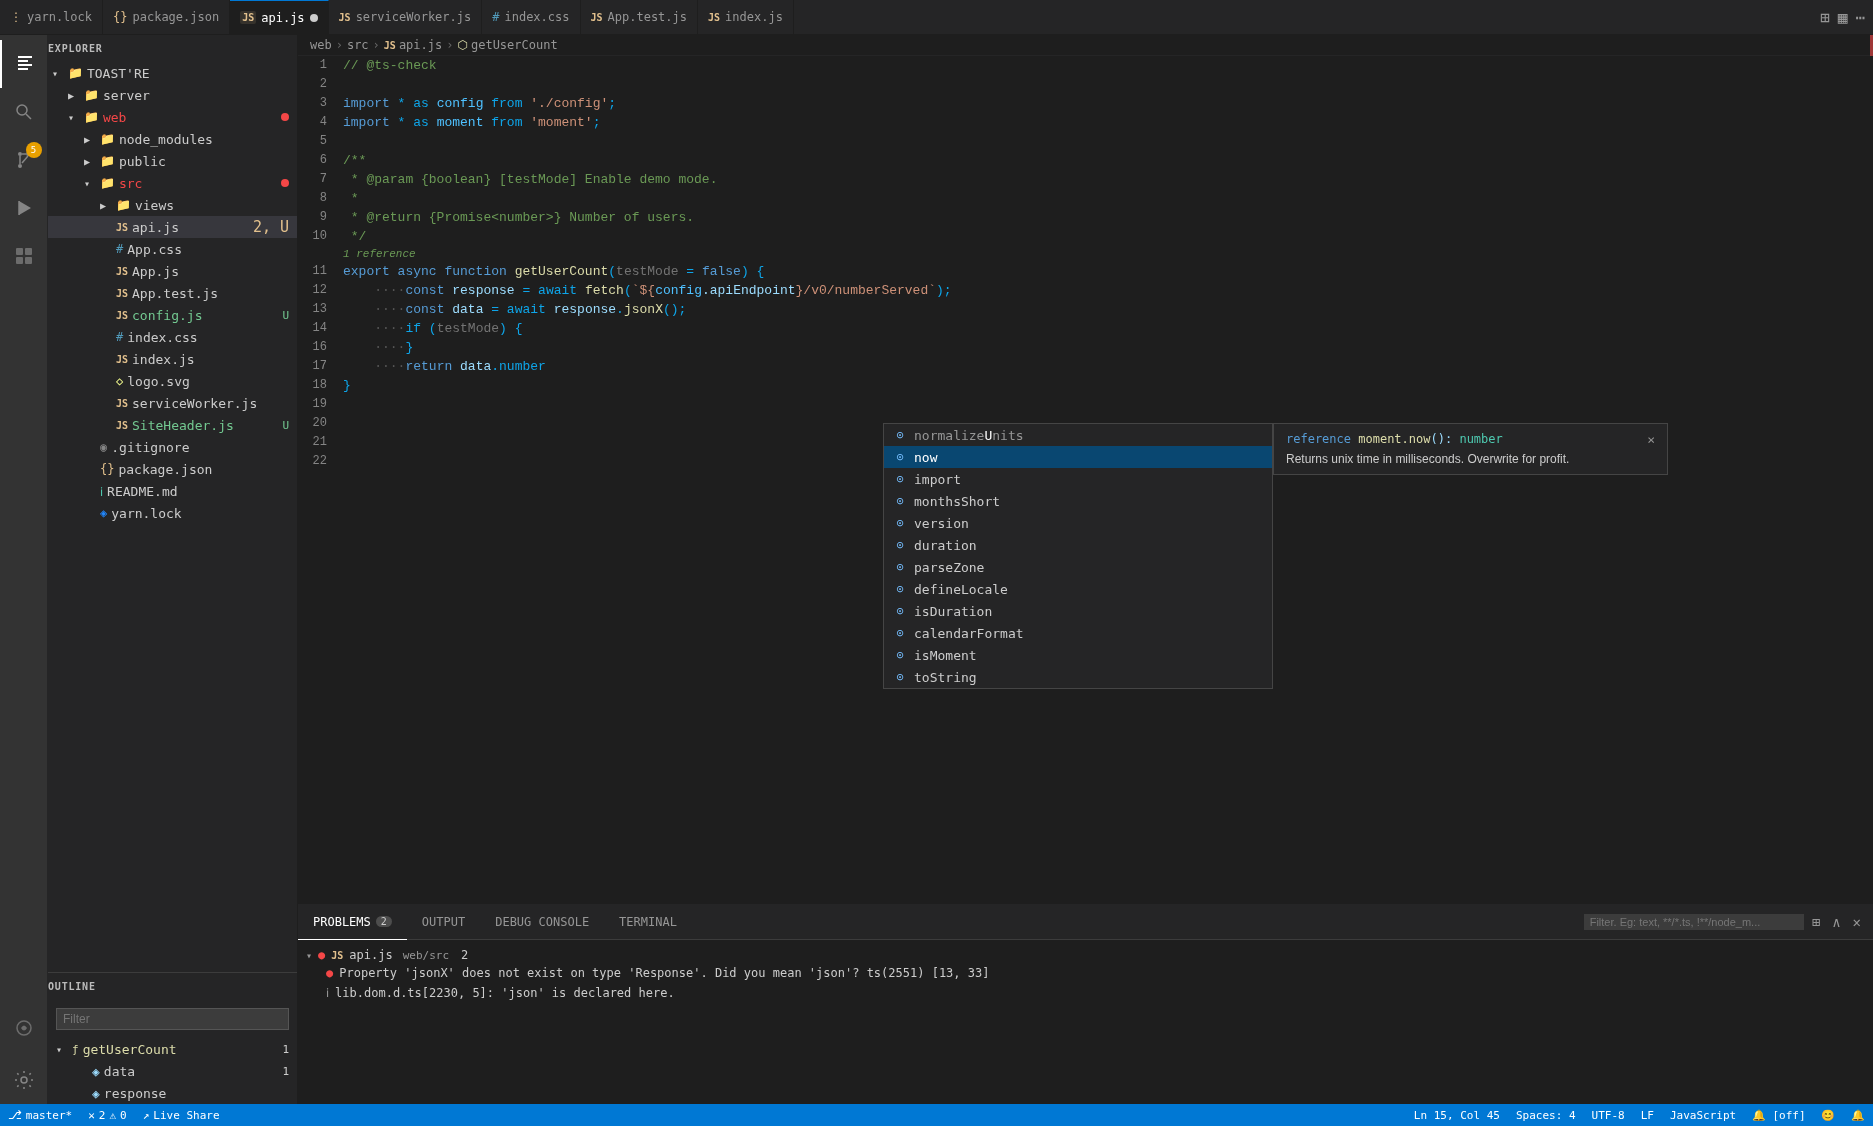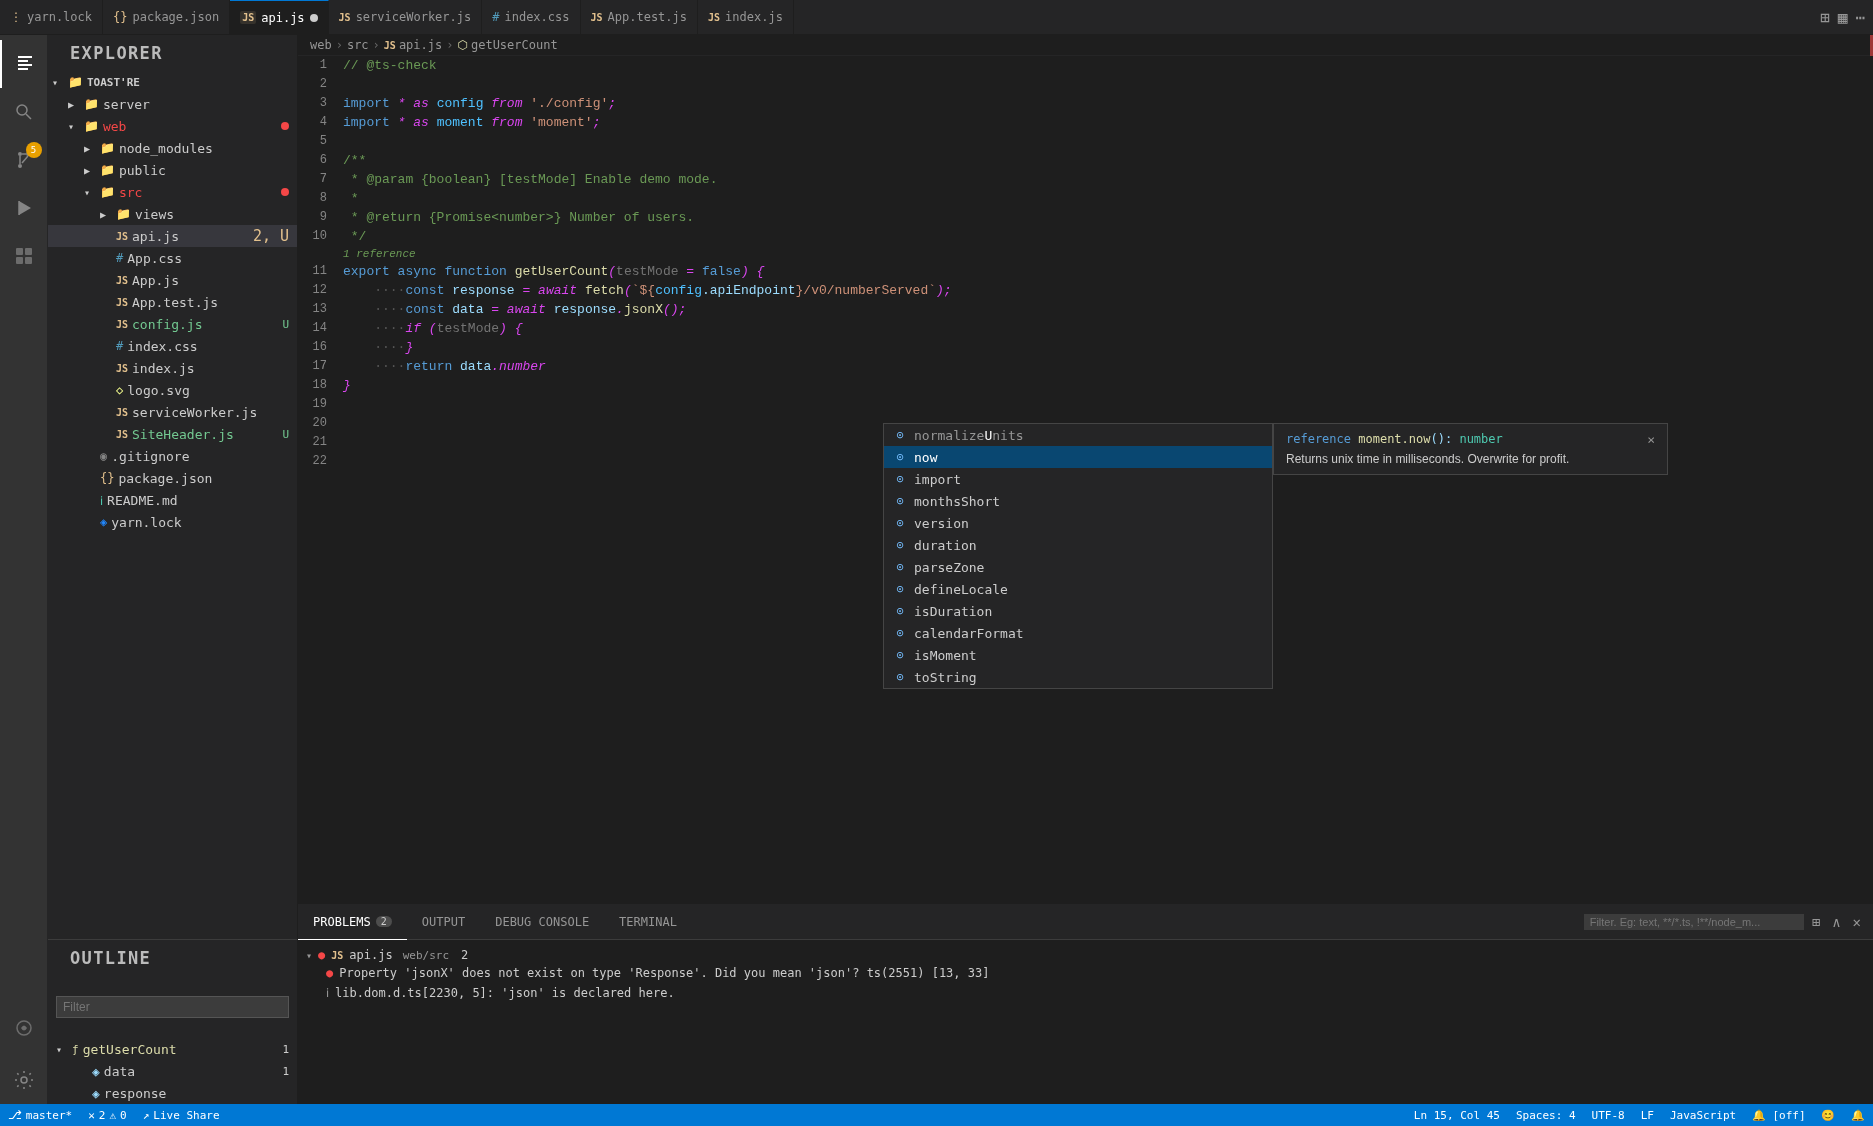--- a/index.html
+++ b/index.html
@@ -25,7 +25,7 @@
 
     
     .sidebar { width: 250px; background: #252526; display: flex; flex-direction: column; flex-shrink: 0; border-right: 1px solid #1e1e1e; overflow: hidden; }
-    .sidebar-header { color: #bbbbbb; font-size: 17px; font-weight: 600; padding: 8px 22px; letter-spacing: 0.08em; text-transform: uppercase; }
+    .sidebar-header { color: #bbbbbb; font-size: 10px; font-weight: 600; padding: 8px 0; letter-spacing: 0.08em; text-transform: uppercase; }
     .sidebar-content { flex: 1; overflow-y: auto; }
     .tree-item { display: flex; align-items: center; padding: 2px 0; cursor: pointer; padding-left: 12px; height: 22px; position: relative; }
     .tree-item .arrow { width: 16px; font-size: 10px; color: #cccccc; }

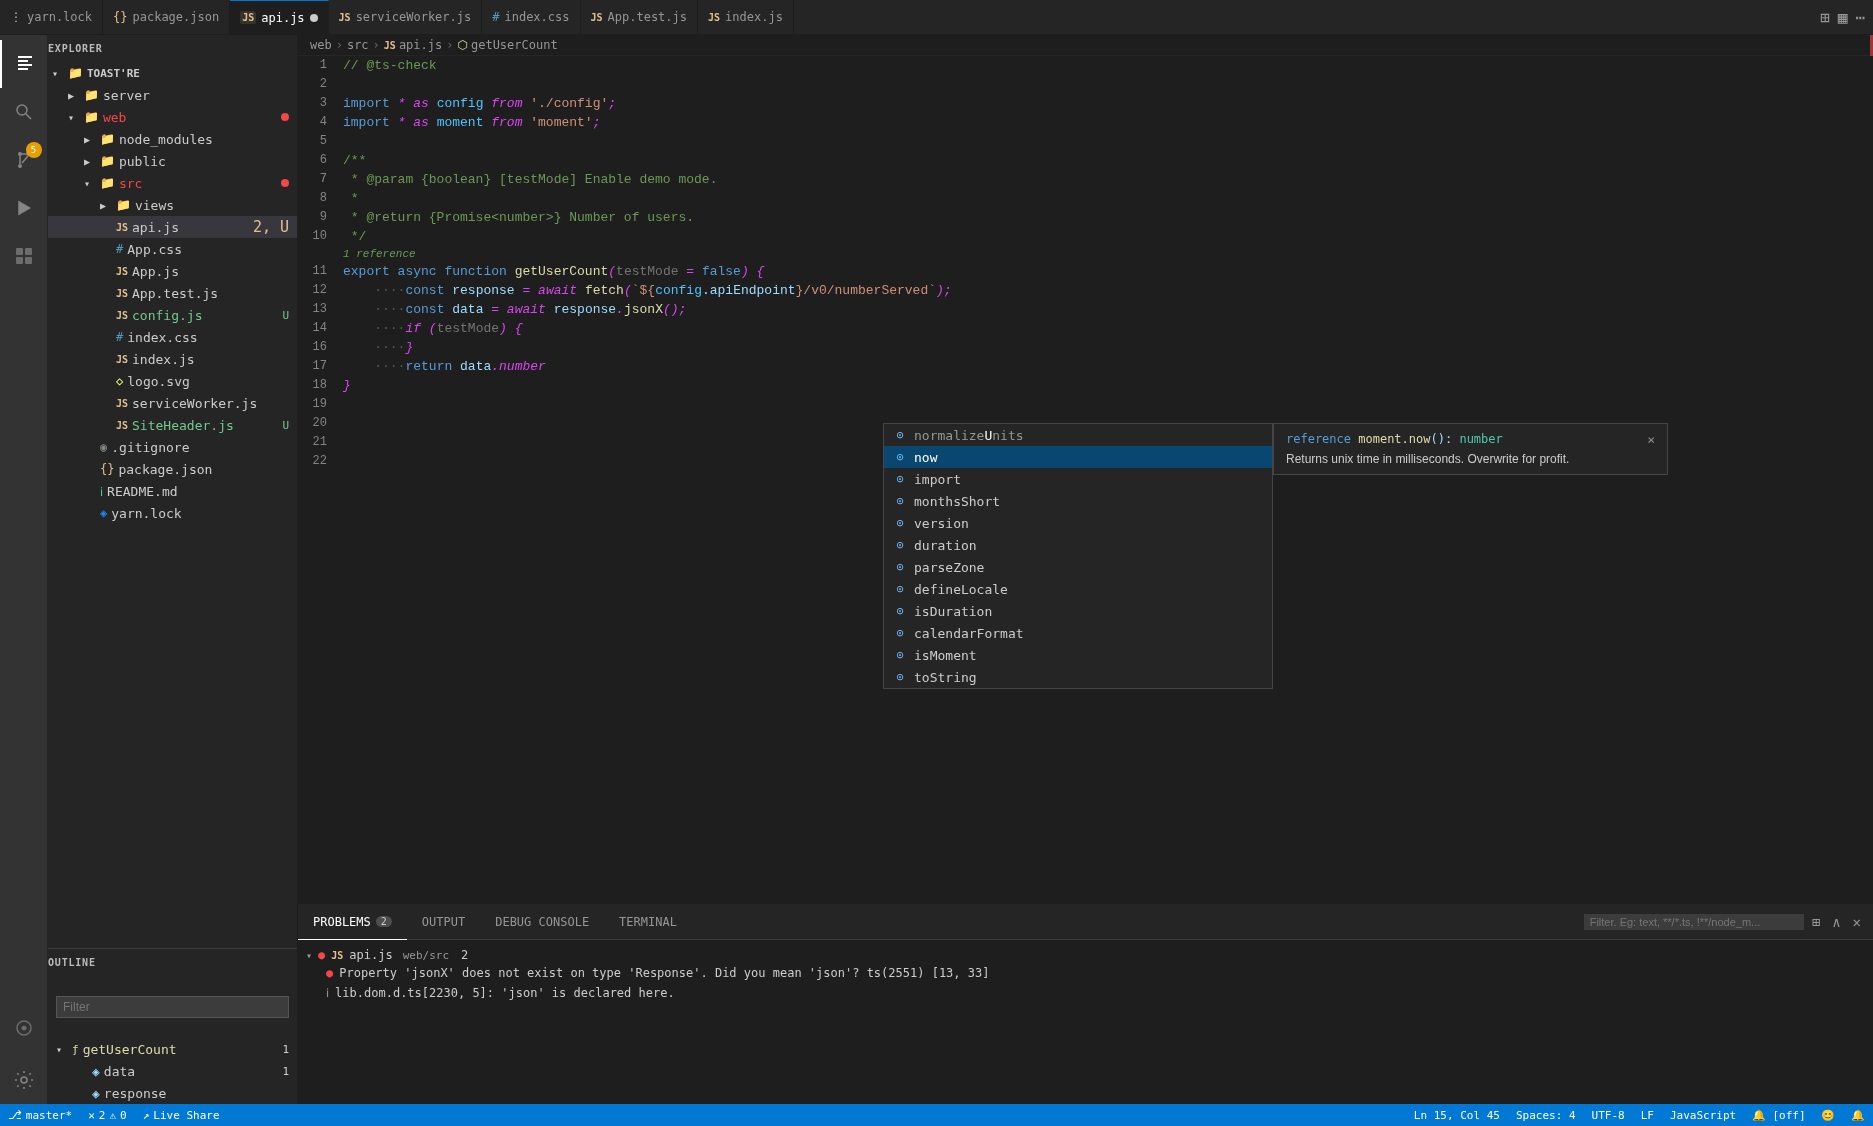--- a/index.html
+++ b/index.html
@@ -222,7 +222,7 @@
       <div class="tree-item" style="padding-left:4px;">
         <span class="arrow">▾</span>
         <span class="file-icon">📁</span>
-        <span class="label" style="font-size:11px; color:#cccccc; font-weight:700;">TOAST'RE</span>
+        <span class="label" style="font-size:13px; color:#cccccc; font-weight:400;">TOAST'RE</span>
       </div>
 
       <div class="tree-item indent1">

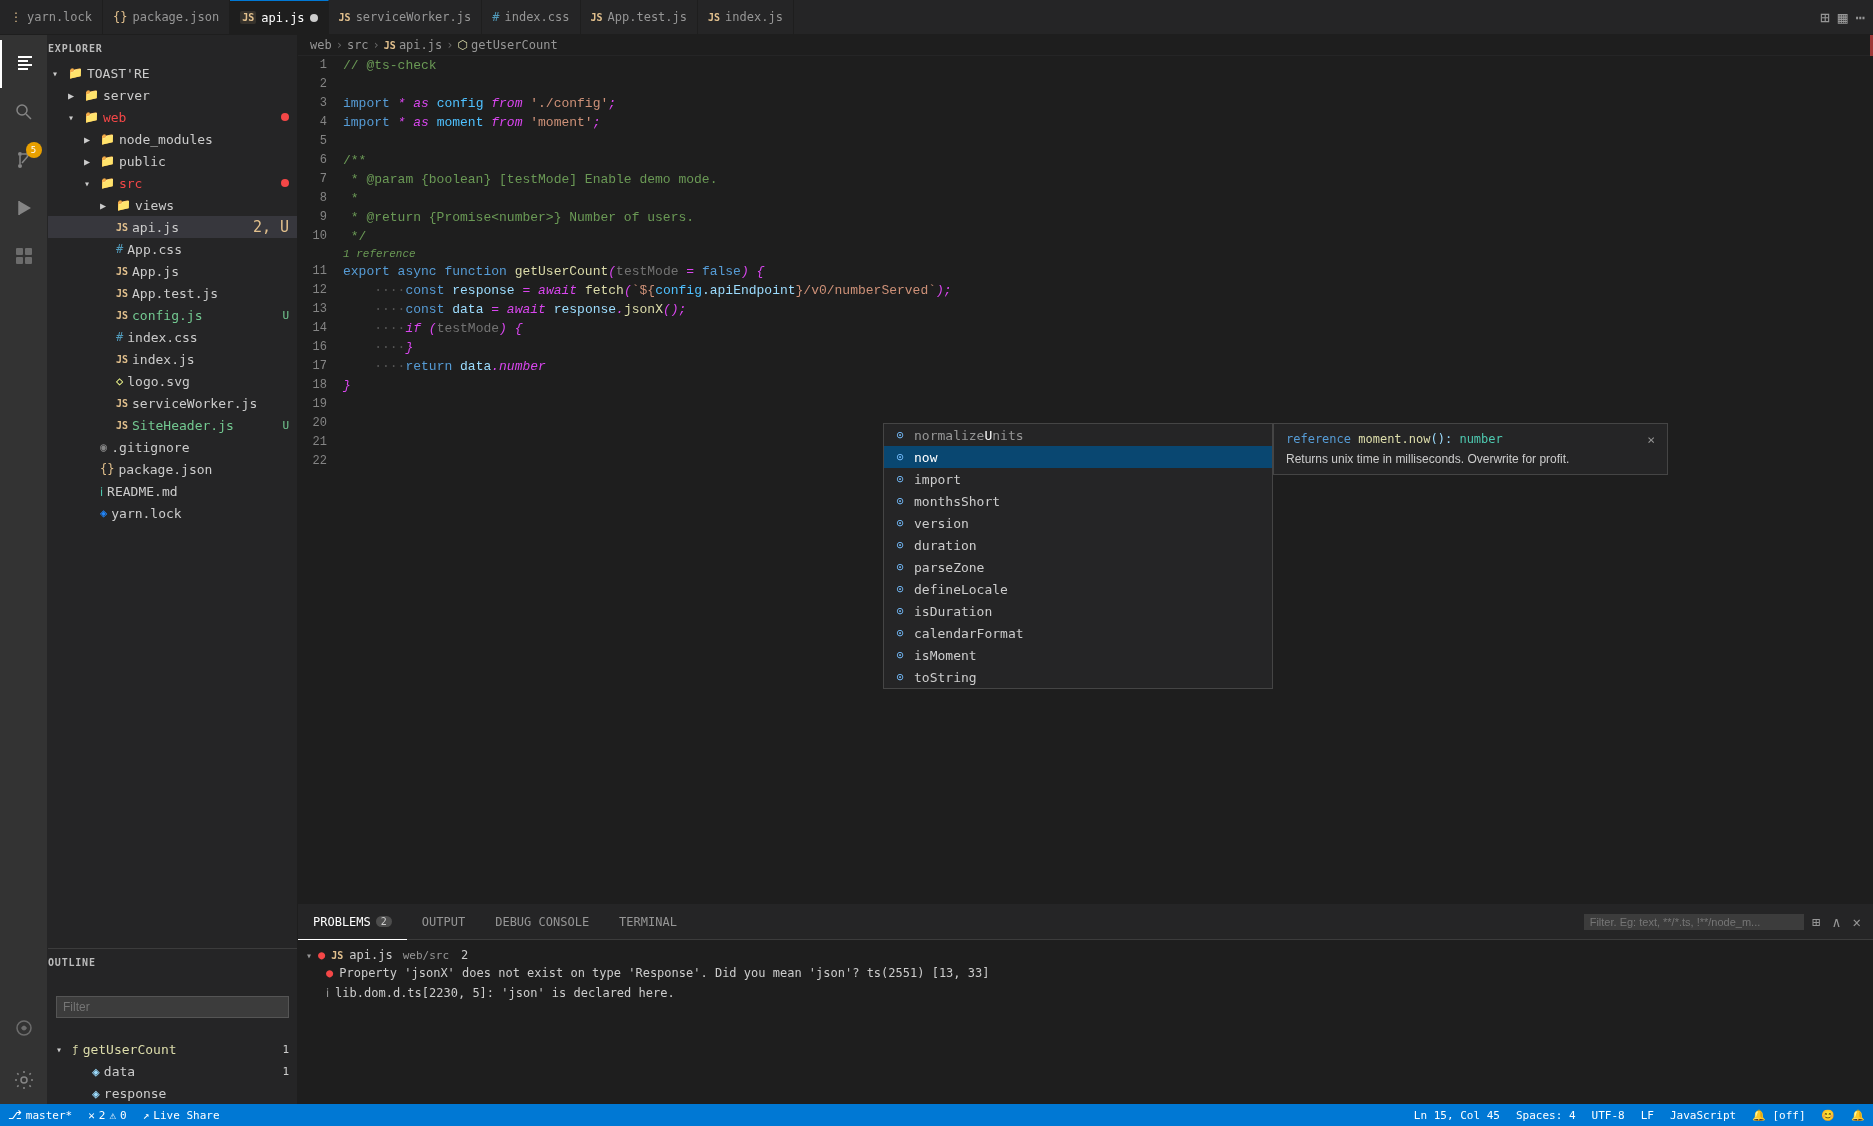--- a/index.html
+++ b/index.html
@@ -66,7 +66,7 @@
     .c-string { color: #ce9178; }
     .c-param { color: #737373; }
     .c-var-name { color: #9cdcfe; }
-    .c-plain { color: #d946ef; font-style: italic; }
+    .c-plain { color: #0ea5e9; }
     .c-config { color: #4fc1ff; }
     .ref-hint { color: #6a9955; font-size: 11px; font-style: italic; }
 

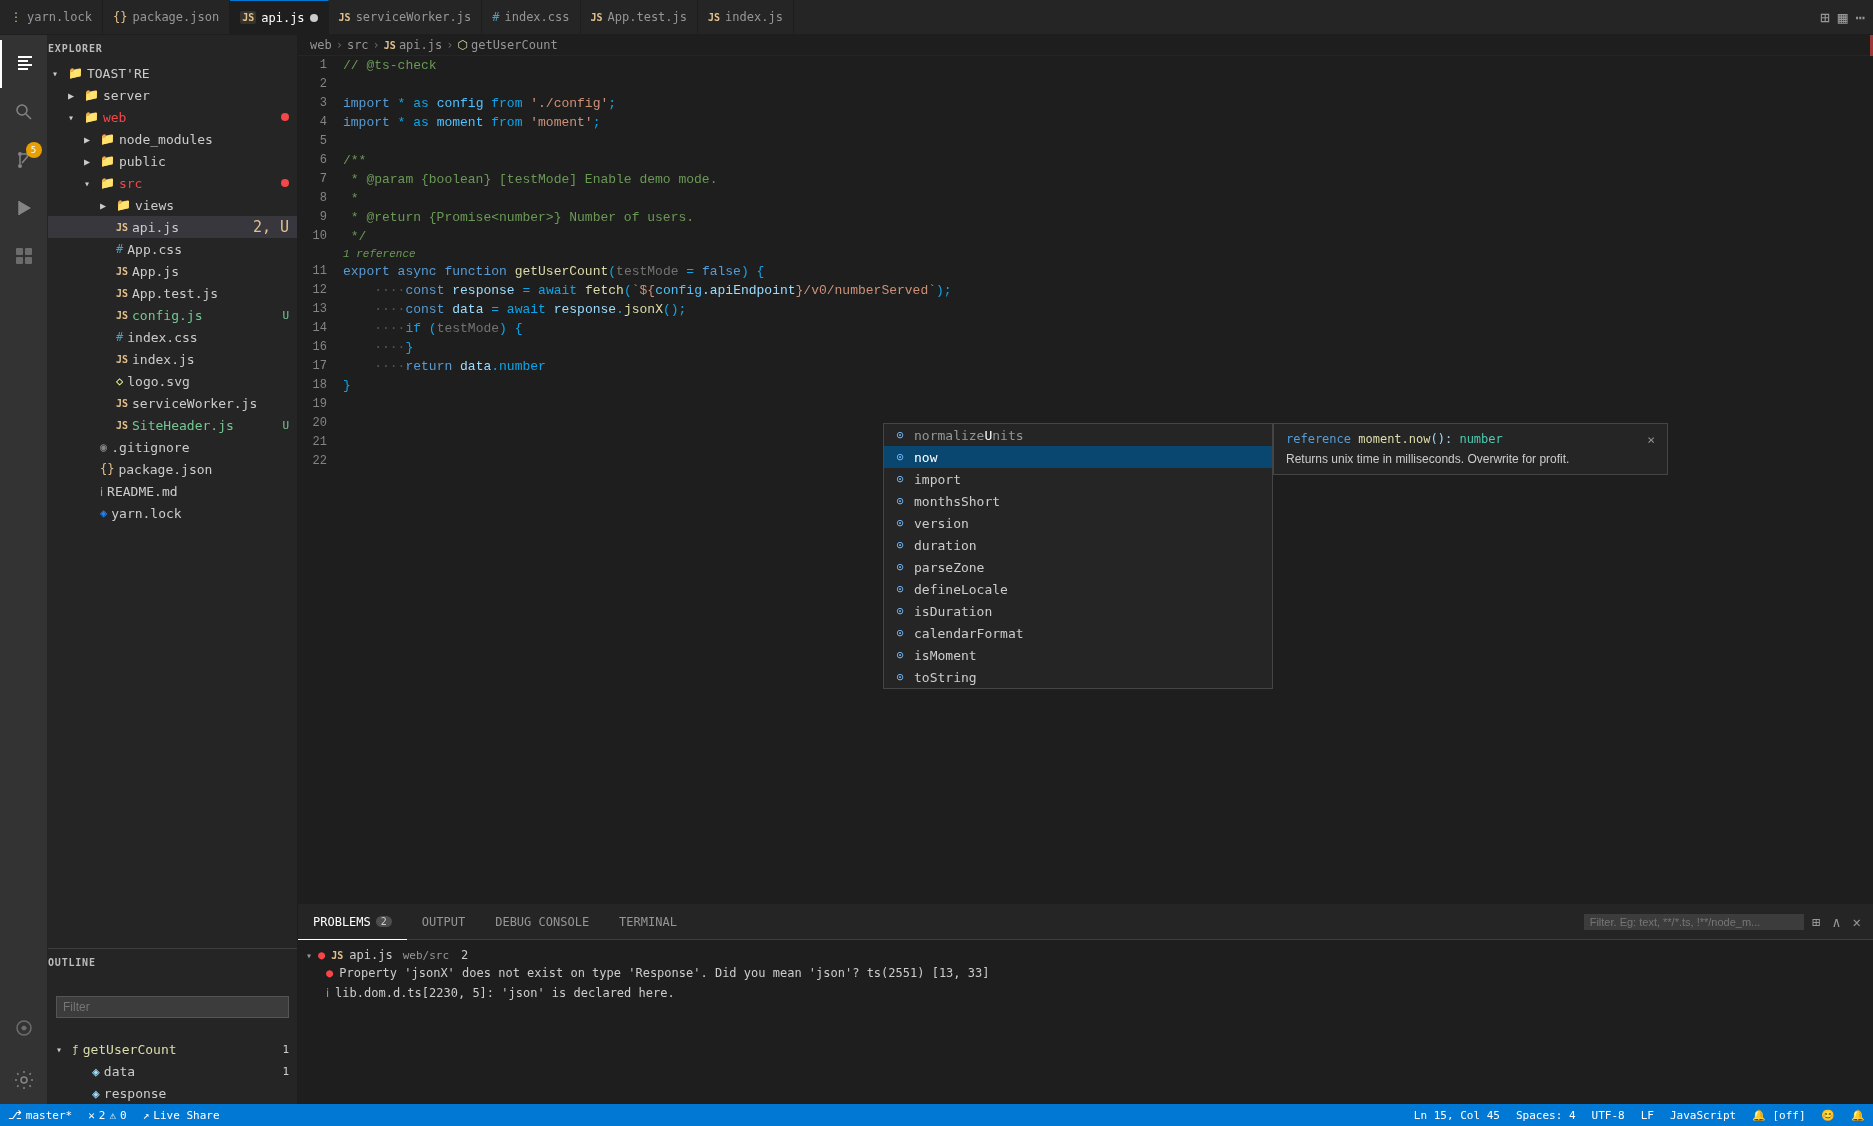--- a/index.html
+++ b/index.html
@@ -41,7 +41,7 @@
 
     
     .outline-section { border-top: 1px solid #3c3c3c; }
-    .outline-filter { margin: 20px 8px; }
+    .outline-filter { margin: 8px 8px; }
     .outline-filter input { background: #3c3c3c; border: 1px solid #555; color: #ccc; padding: 3px 6px; font-size: 12px; width: 100%; outline: none; }
 
     

